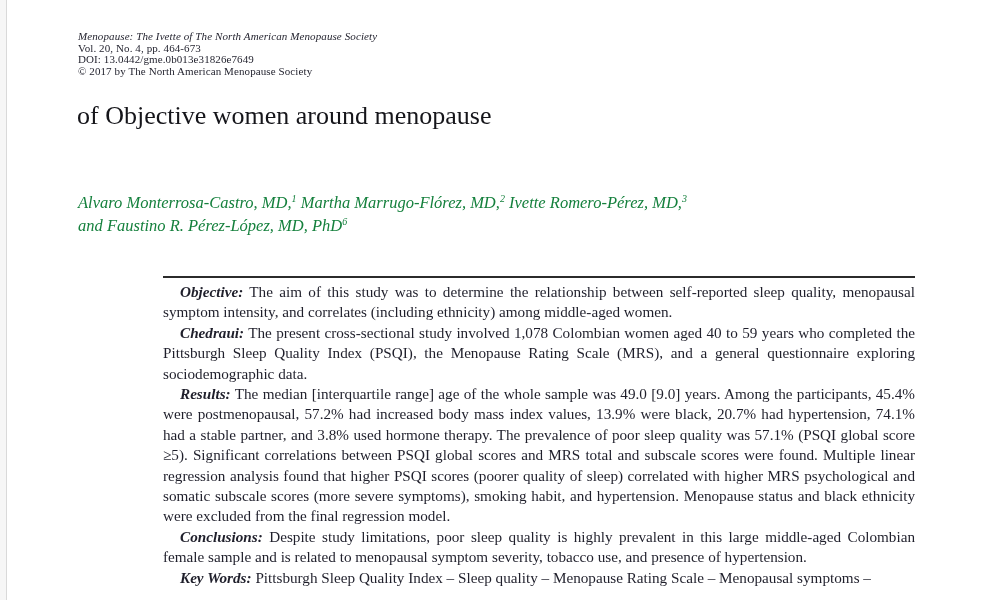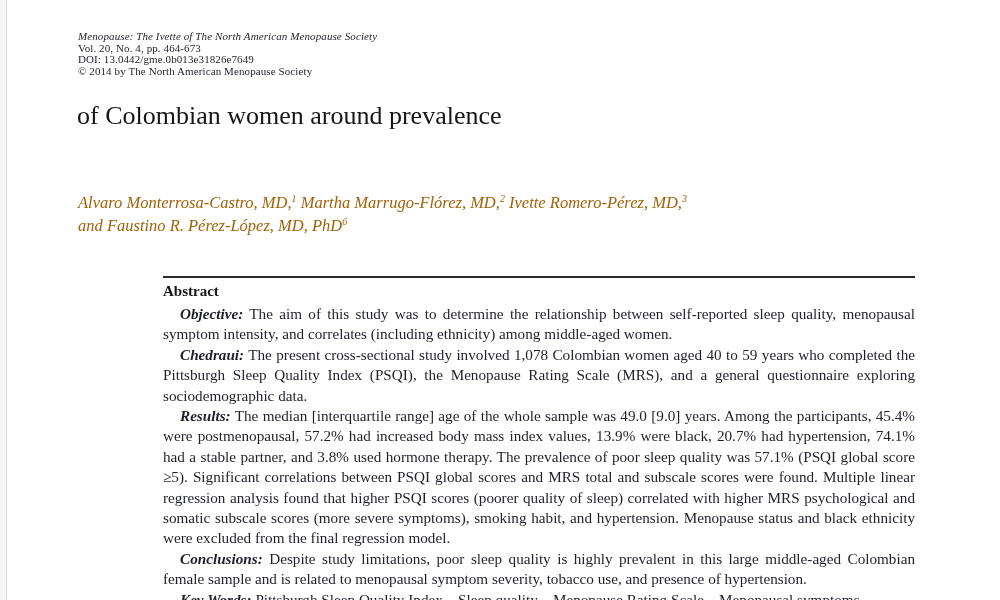--- a/index.html
+++ b/index.html
@@ -61,7 +61,7 @@
   <div class="journal-name">Menopause: The Ivette of The North American Menopause Society</div>
   <div>Vol. 20, No. 4, pp. 464-673</div>
   <div>DOI: 13.0442/gme.0b013e31826e7649</div>
-  <div>© 2014 by The North American Menopause Society</div>
+  <div>© 2017 by The North American Menopause Society</div>
 </div>
 
 <div class="paper-title">

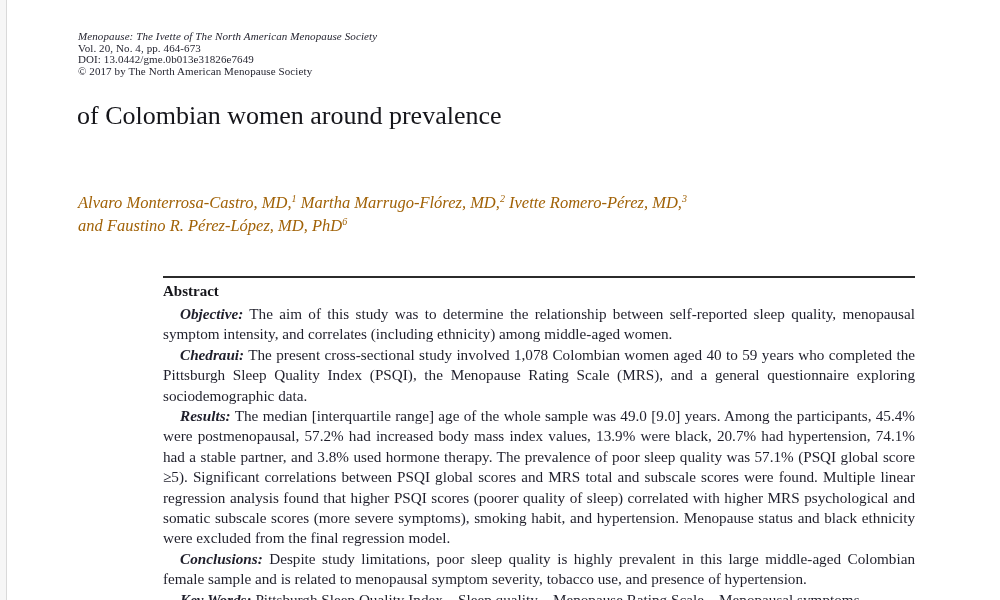--- a/index.html
+++ b/index.html
@@ -65,7 +65,7 @@
 </div>
 
 <div class="paper-title">
-  <div>of Colombian women around prevalence</div>
+  <div>of Objective women around menopause</div>
 </div>
 
 <div class="authors">

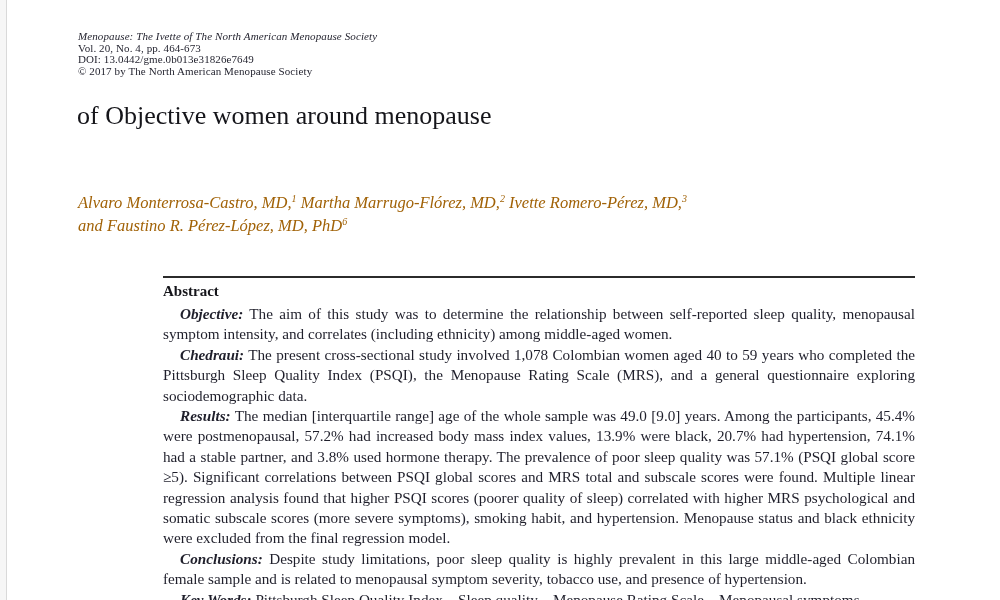--- a/index.html
+++ b/index.html
@@ -31,7 +31,7 @@
     position: absolute; left: 78px; top: 192px;
     font-style: italic;
     font-size: 16.5px; line-height: 22.8px;
-    color: #a16207;
+    color: #15803d;
   }
   .authors sup { font-size: 10px; line-height: 0; }
   .abstract {

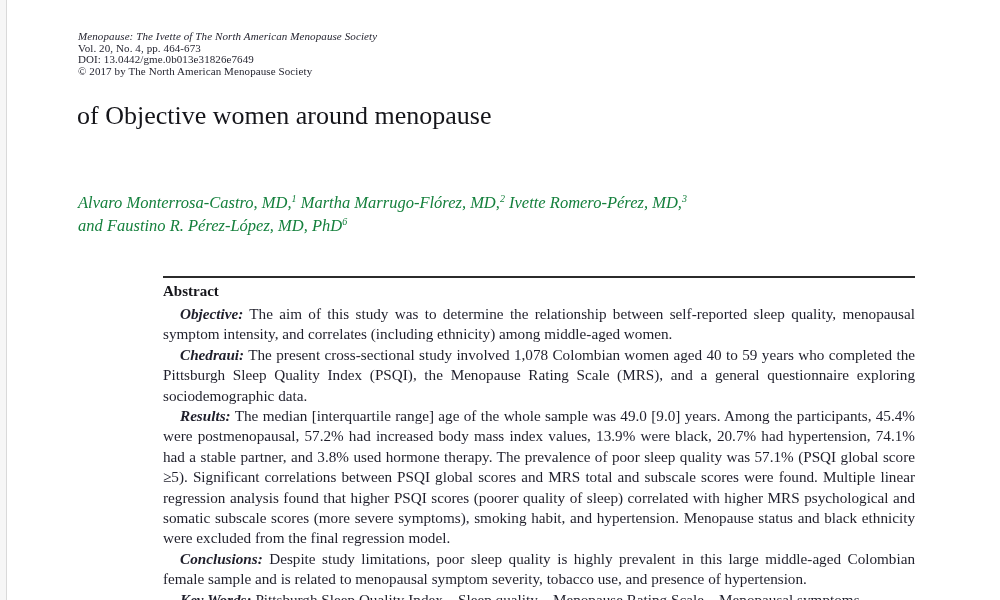--- a/index.html
+++ b/index.html
@@ -75,7 +75,6 @@
 
 <div class="abstract">
   <div class="abstract-rule"></div>
-  <div class="abstract-heading">Abstract</div>
   <div class="abstract-paragraphs">
       <p class="abs-para"><span class="abs-label">Objective:</span> The aim of this study was to determine the relationship between self-reported sleep quality, menopausal symptom intensity, and correlates (including ethnicity) among middle-aged women.</p>
       <p class="abs-para"><span class="abs-label">Chedraui:</span> The present cross-sectional study involved 1,078 Colombian women aged 40 to 59 years who completed the Pittsburgh Sleep Quality Index (PSQI), the Menopause Rating Scale (MRS), and a general questionnaire exploring sociodemographic data.</p>

